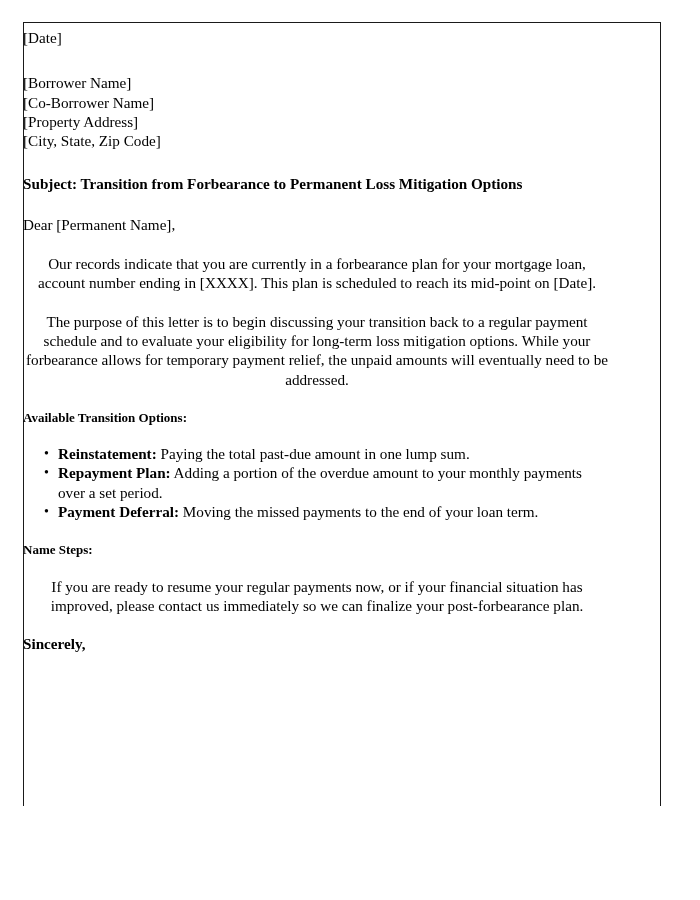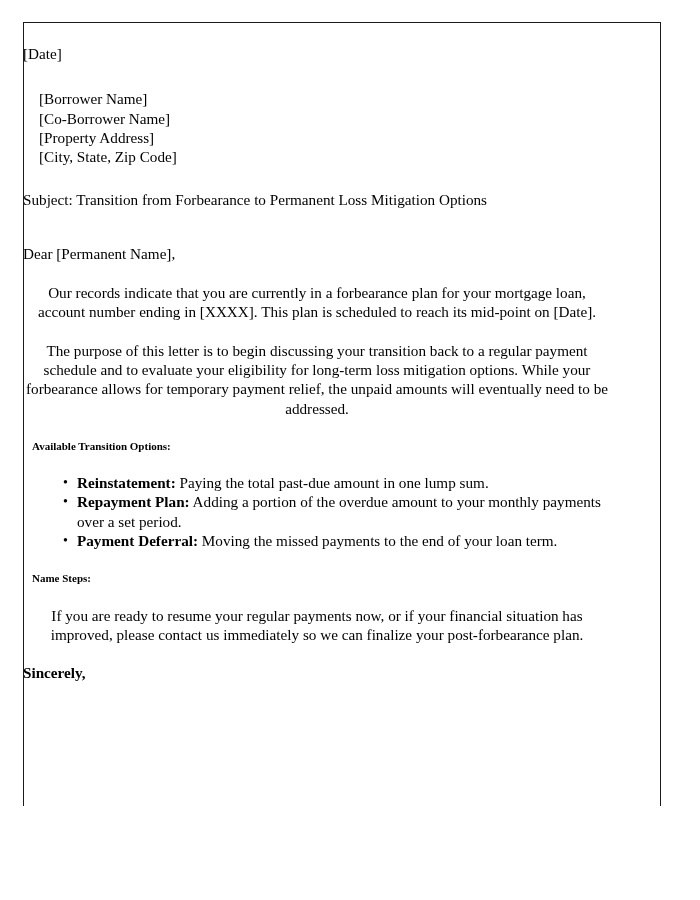--- a/index.html
+++ b/index.html
@@ -34,7 +34,7 @@
   .page-body {
     position: absolute;
     left: 23px;
-    top: 44px;
+    top: 28px;
     width: 588px;
     font-size: 15.2px;
     line-height: 19.3px;

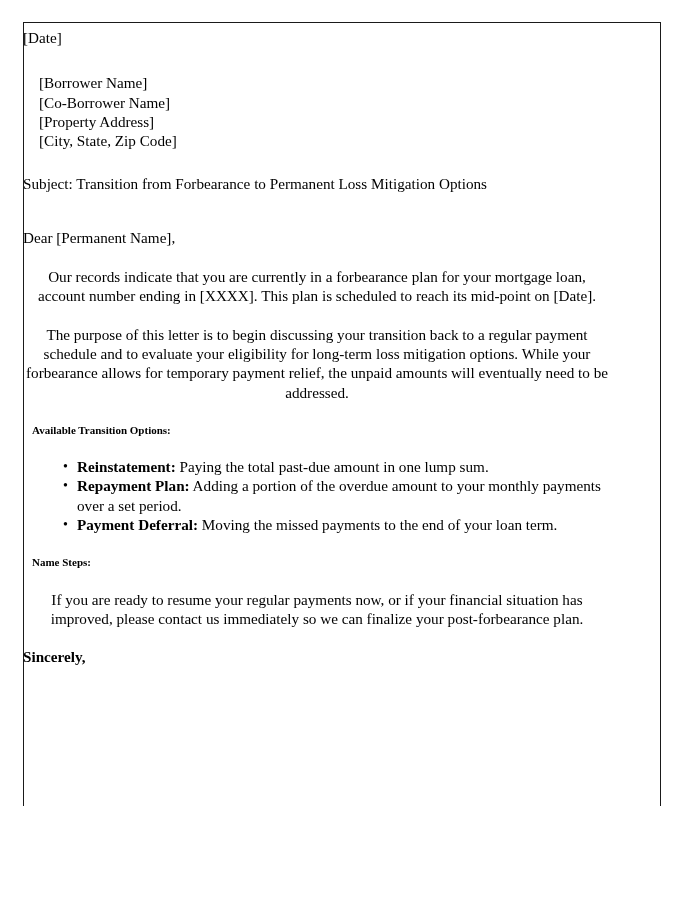--- a/index.html
+++ b/index.html
@@ -49,7 +49,6 @@
   }
   .address-block .addr-line {
     display: block;
-    padding-left: 16px;
   }
 
   .subject-line {

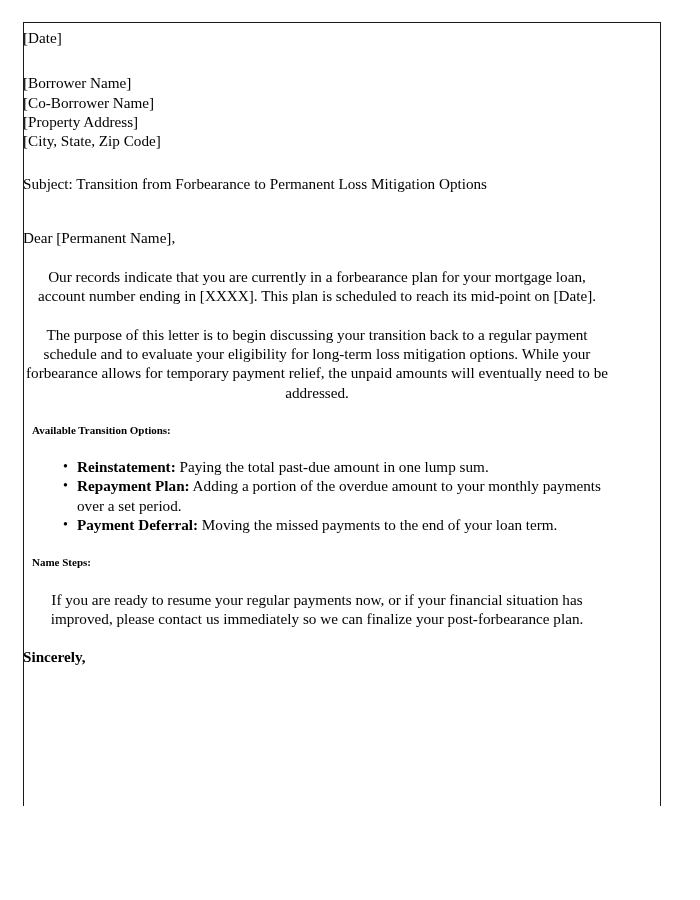--- a/index.html
+++ b/index.html
@@ -52,8 +52,8 @@
   }
 
   .subject-line {
-    margin: 0 0 34px 0;
-    font-weight: normal;
+    margin: 0 0 21px 0;
+    font-weight: bold;
   }
 
   .salutation {

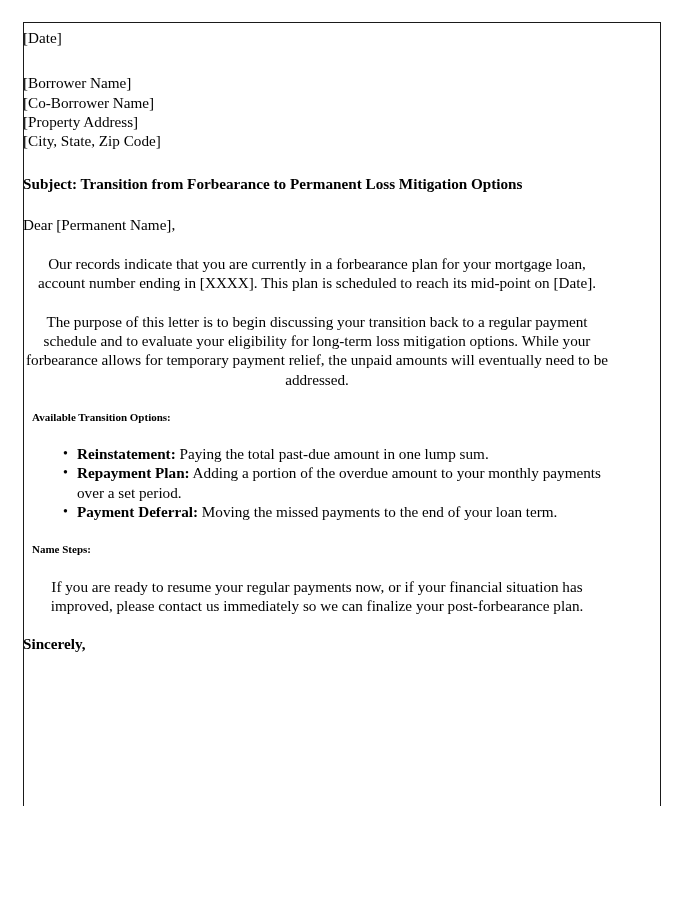--- a/index.html
+++ b/index.html
@@ -66,8 +66,8 @@
   }
 
   h2.section-heading {
-    margin: 0 0 17px 9px;
-    font-size: 11px;
+    margin: 0 0 17px 0;
+    font-size: 13px;
     line-height: 19.3px;
     font-weight: bold;
   }

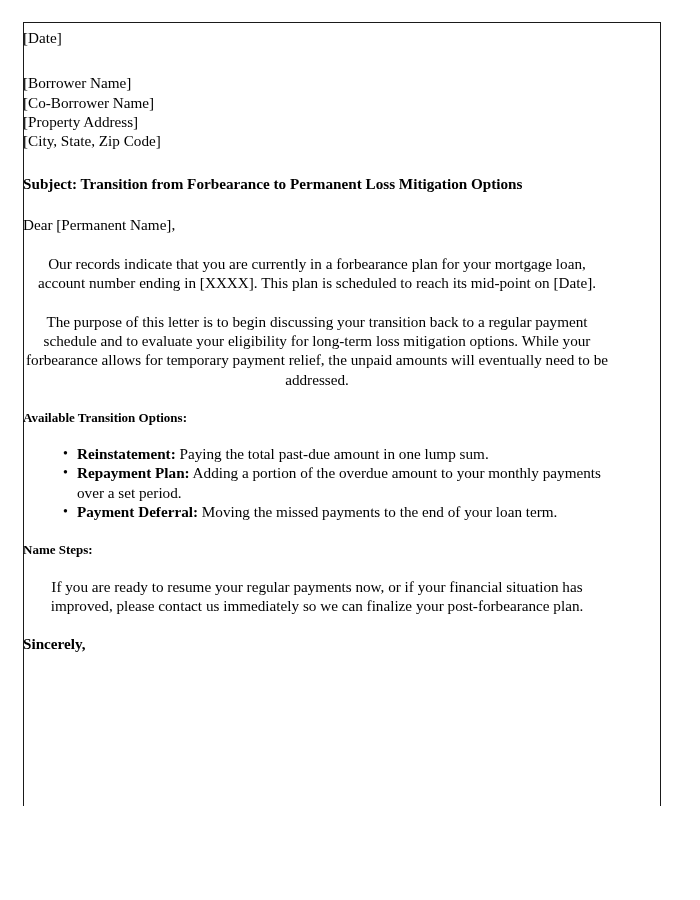--- a/index.html
+++ b/index.html
@@ -74,7 +74,7 @@
 
   ul.bullet-list {
     margin: 0 0 19px 0;
-    padding-left: 54px;
+    padding-left: 35px;
     list-style: none;
   }
   ul.bullet-list > li {

